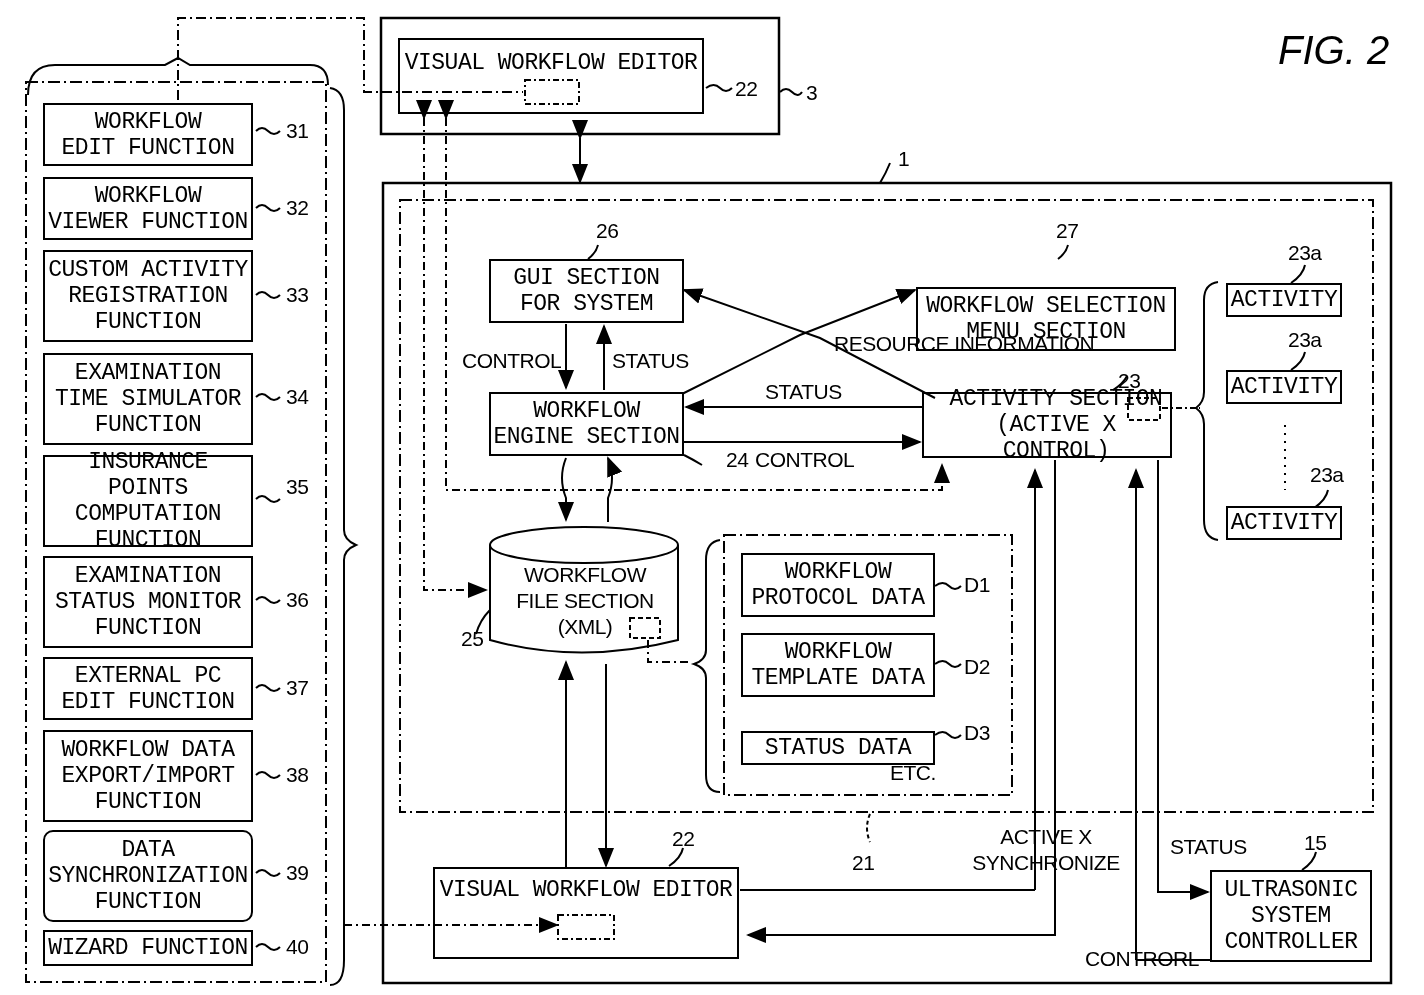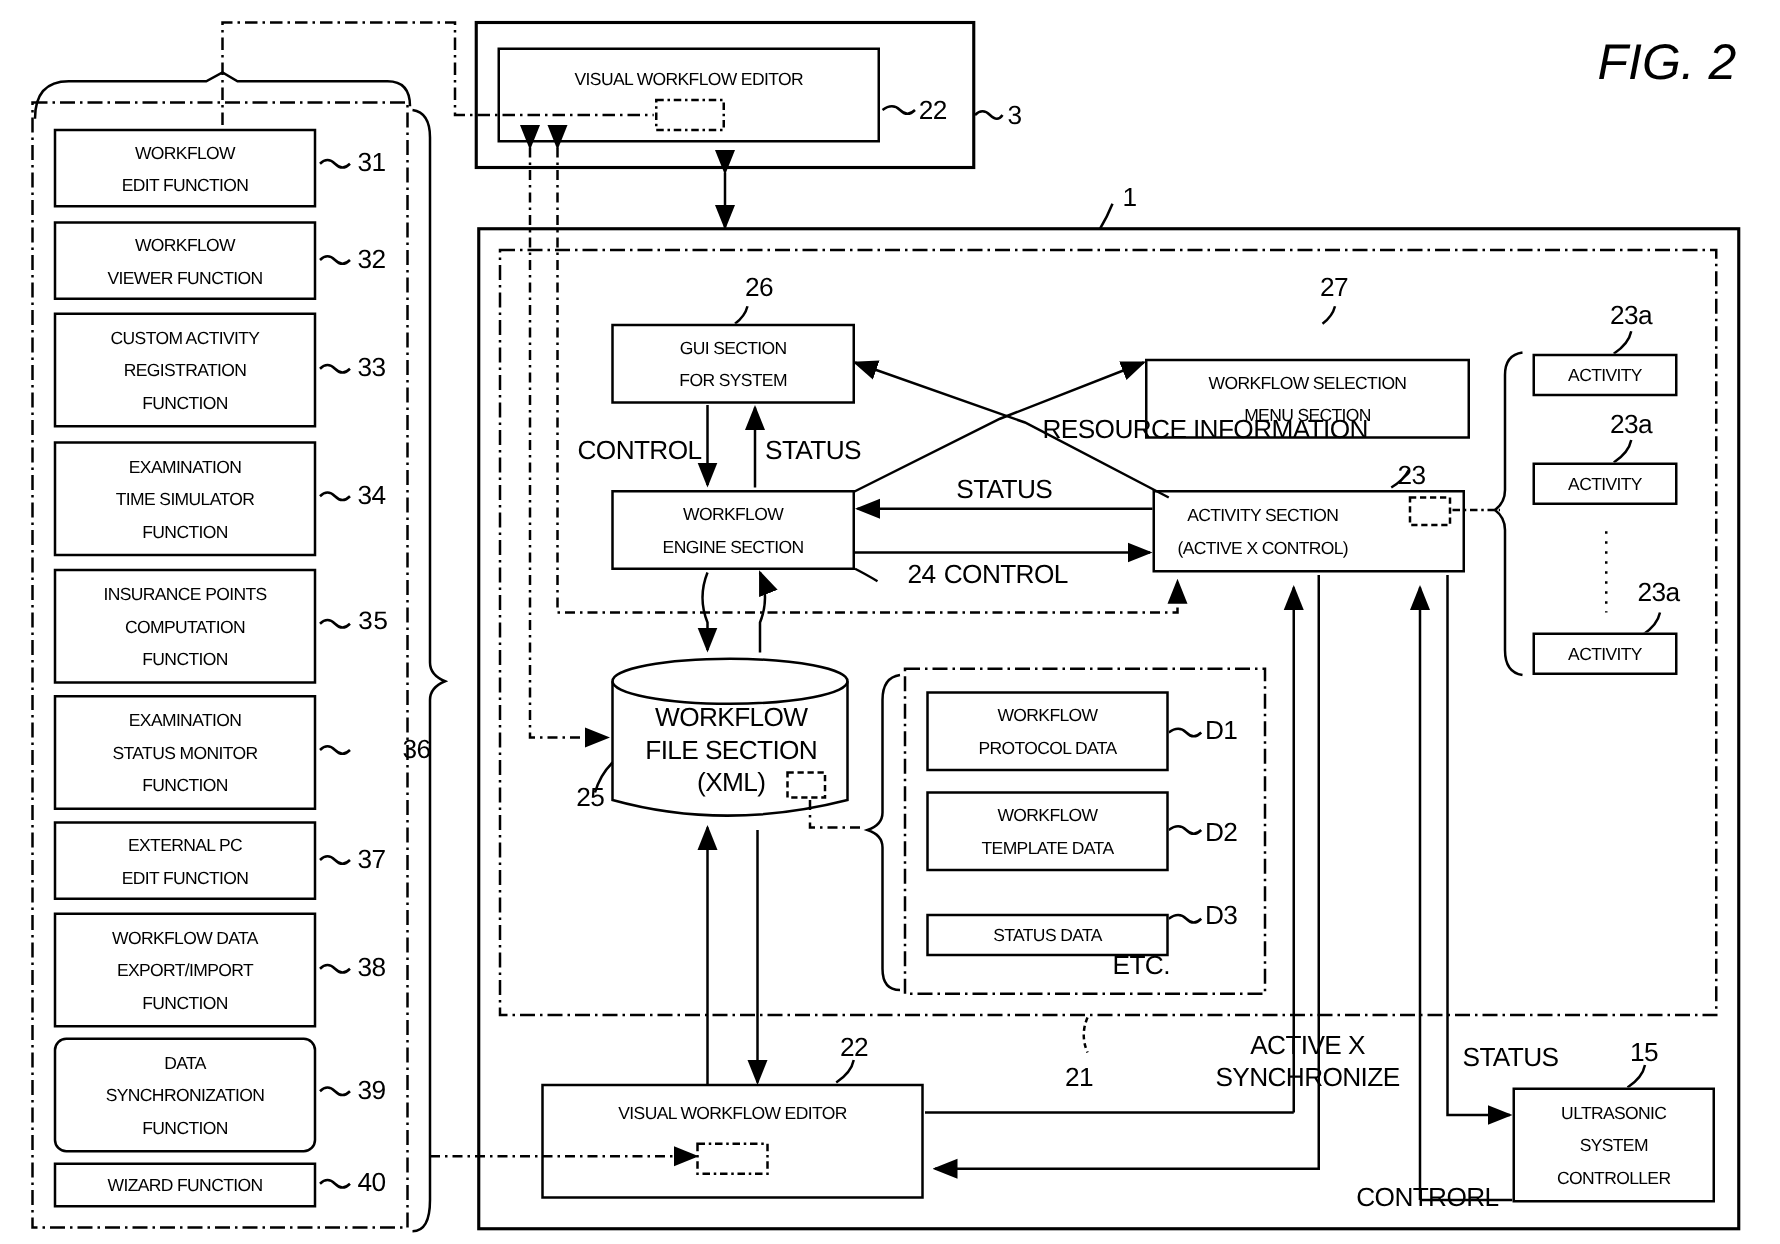--- a/index.html
+++ b/index.html
@@ -5,7 +5,7 @@
   html,body{margin:0;padding:0;background:#fff;}
   body{width:1424px;height:995px;position:relative;overflow:hidden;font-family:"Liberation Sans",sans-serif;color:#000;}
   svg#diagram{position:absolute;left:0;top:0;}
-  .box{position:absolute;border:2.5px solid #000;box-sizing:border-box;display:flex;align-items:center;justify-content:center;text-align:center;font-size:14px;line-height:26px;white-space:pre-line;letter-spacing:-0.5px;background:#fff;}
+  .box{position:absolute;border:2.5px solid #000;box-sizing:border-box;display:flex;align-items:center;justify-content:center;text-align:center;font-size:23px;line-height:26px;white-space:pre-line;letter-spacing:-0.5px;background:#fff;font-family:Liberation Mono, monospace;}
   .lbl{position:absolute;font-size:21px;line-height:26px;white-space:pre-line;letter-spacing:-0.5px;}
   .ctr{text-align:center;}
   .fig{position:absolute;font-size:40px;font-style:italic;}

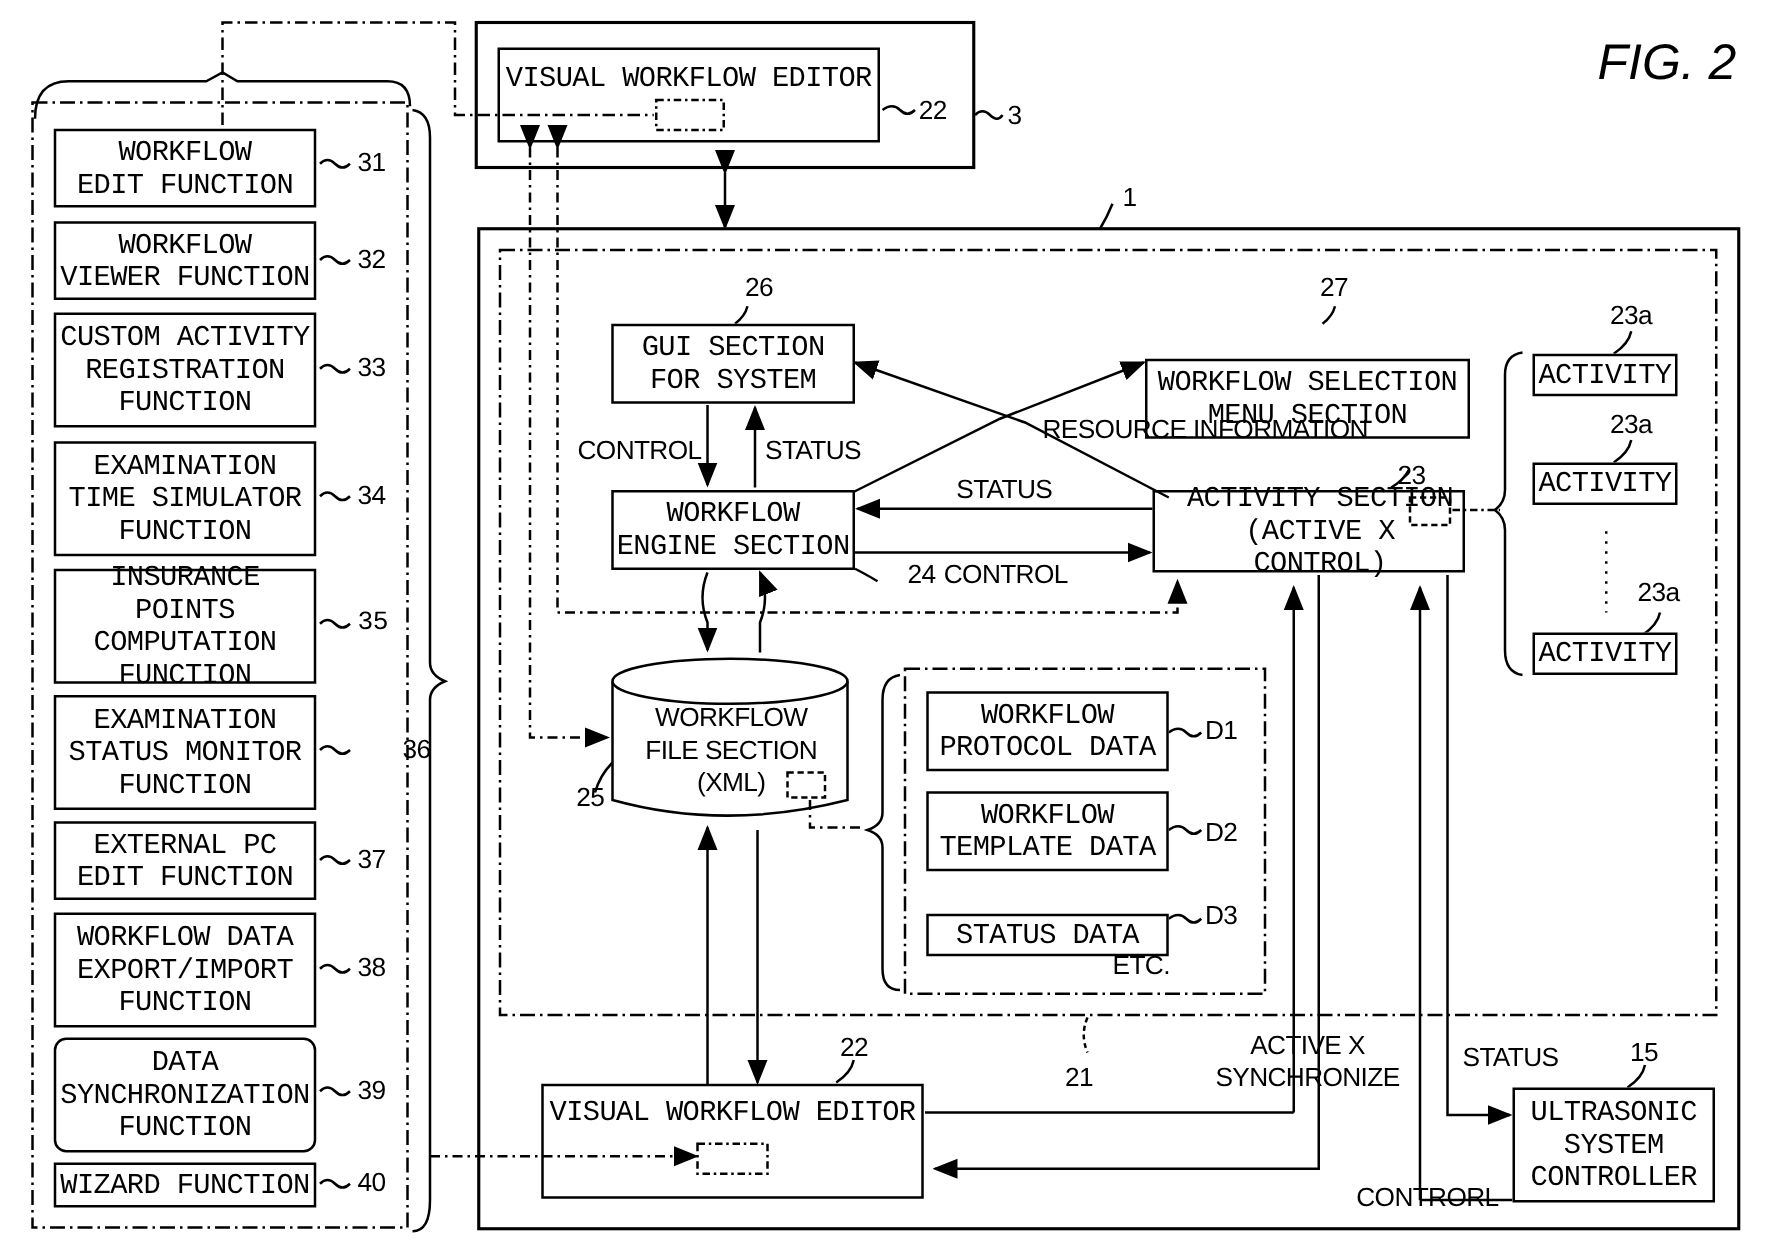--- a/index.html
+++ b/index.html
@@ -132,7 +132,7 @@
 <div class="box" style="left:43px;top:455px;width:210px;height:92px;">INSURANCE POINTS
 COMPUTATION
 FUNCTION</div>
-<div class="lbl" style="left:286px;top:486px;font-family:Liberation Mono, monospace;">35</div>
+<div class="lbl" style="left:286px;top:474px;">35</div>
 <div class="box" style="left:43px;top:556px;width:210px;height:92px;">EXAMINATION
 STATUS MONITOR
 FUNCTION</div>

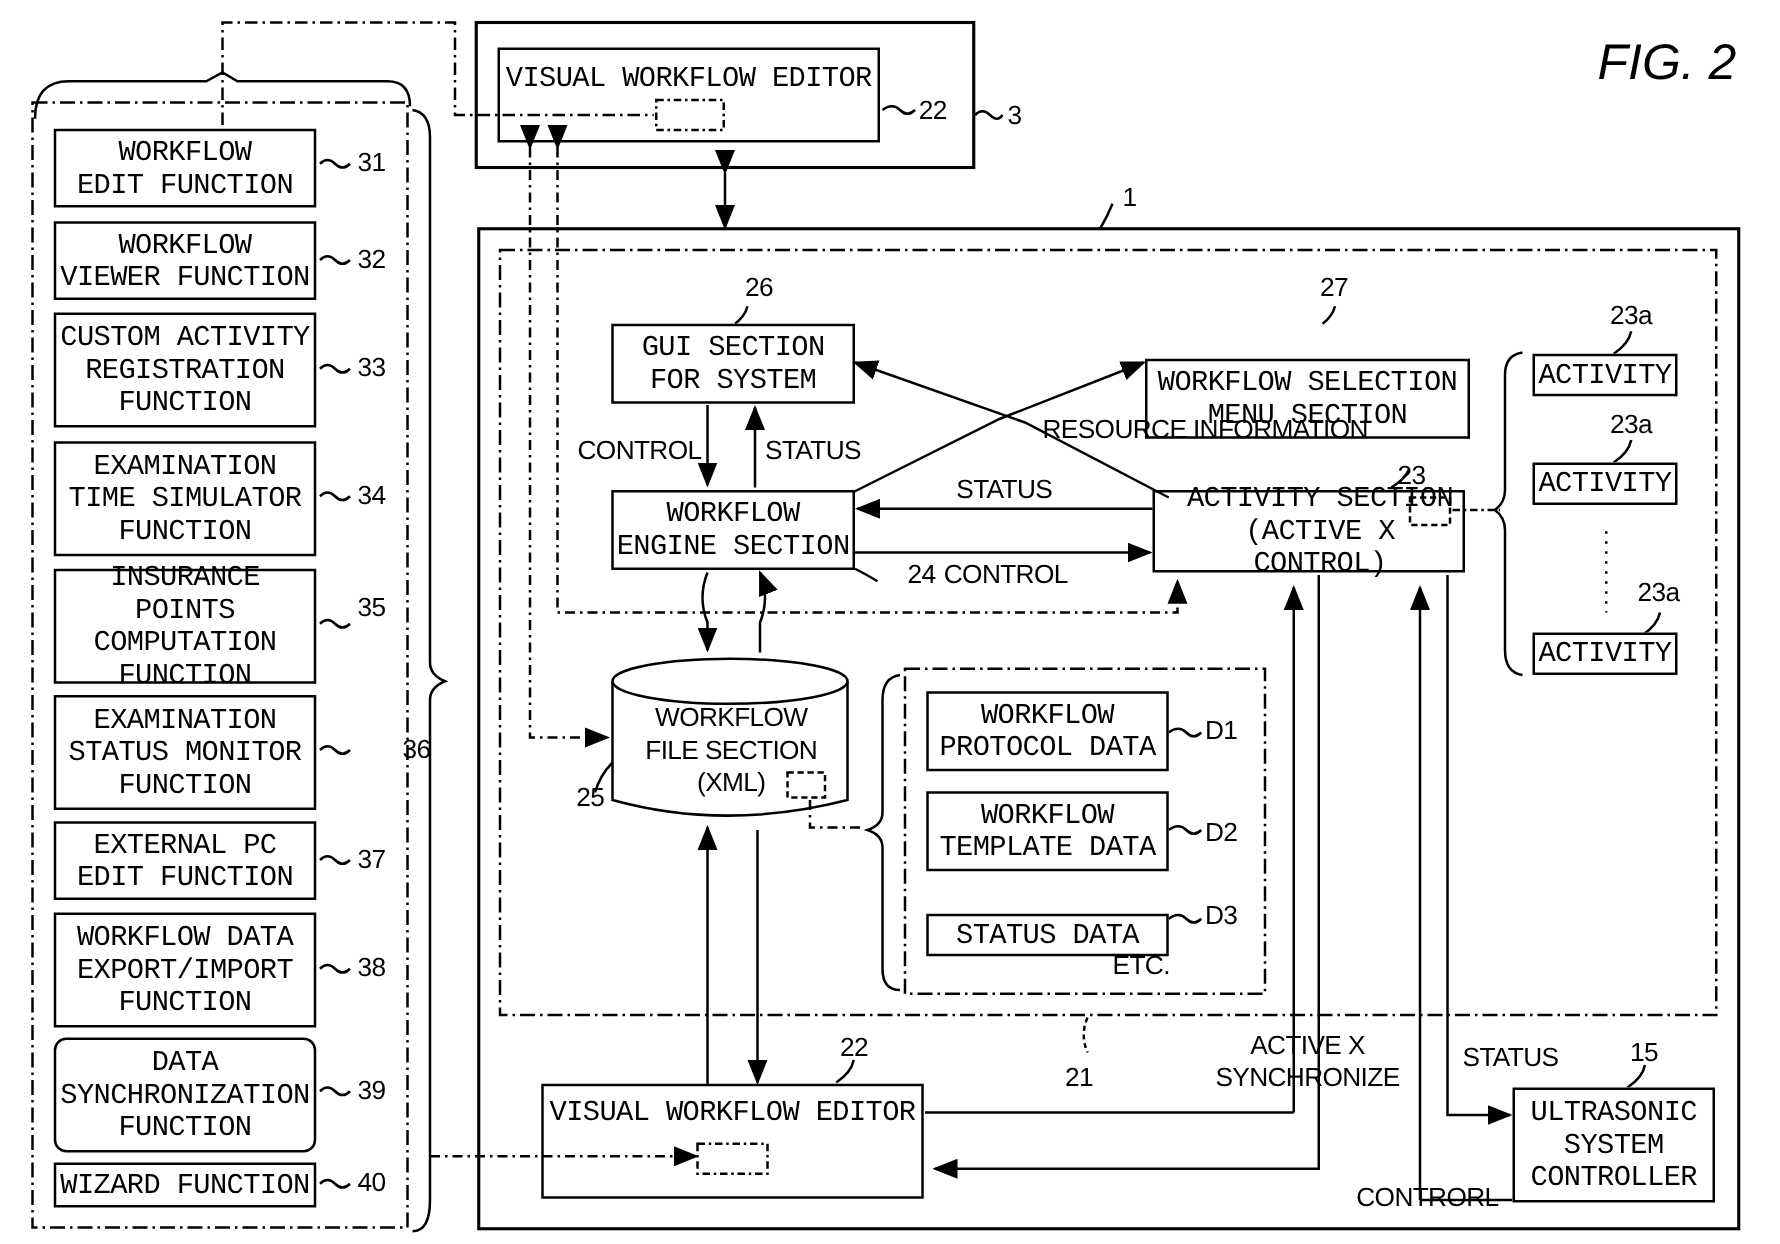--- a/index.html
+++ b/index.html
@@ -136,7 +136,7 @@
 <div class="box" style="left:43px;top:556px;width:210px;height:92px;">EXAMINATION
 STATUS MONITOR
 FUNCTION</div>
-<div class="lbl" style="left:286px;top:587px;margin-left:36px;">36</div>
+<div class="lbl" style="left:286px;top:587px;">36</div>
 <div class="box" style="left:43px;top:657px;width:210px;height:63px;">EXTERNAL PC
 EDIT FUNCTION</div>
 <div class="lbl" style="left:286px;top:675px;">37</div>

